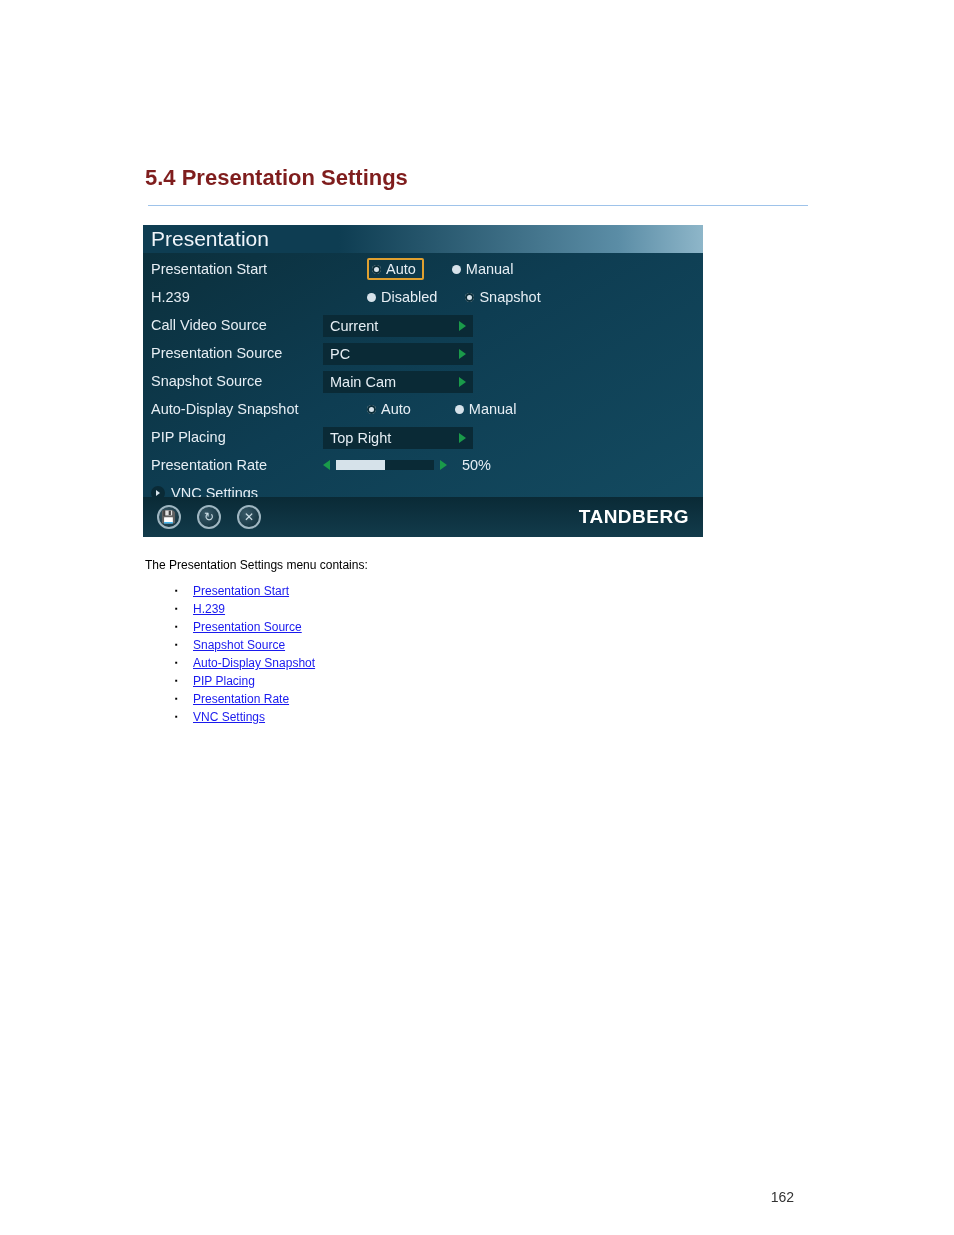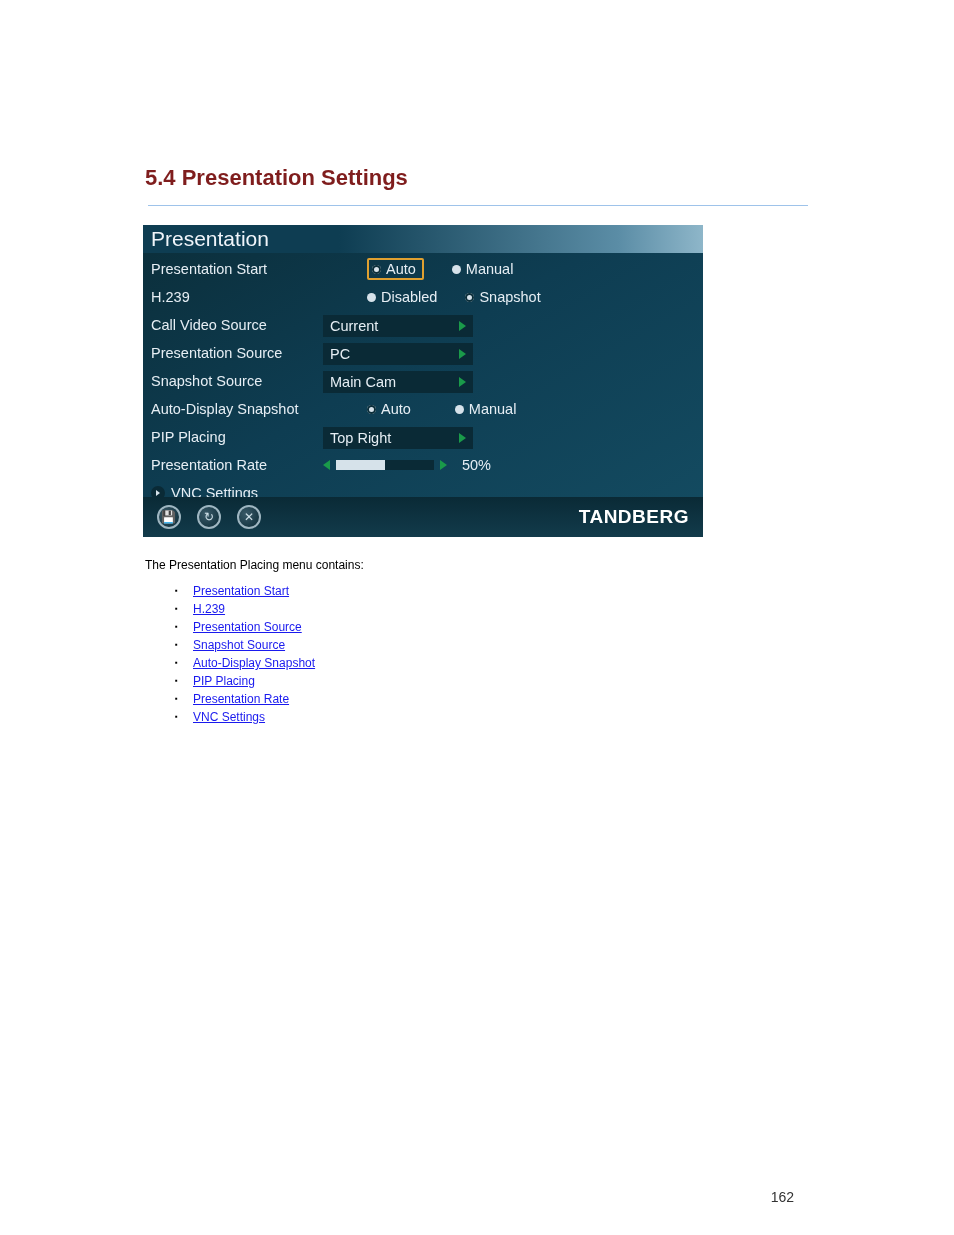--- a/index.html
+++ b/index.html
@@ -331,7 +331,7 @@
 </div>
 
 <div class="body-text">
-  <p>The Presentation Placing menu contains:</p>
+  <p>The Presentation Settings menu contains:</p>
   <ul>
     <li><a href="#">Presentation Start</a></li>
     <li><a href="#">H.239</a></li>

